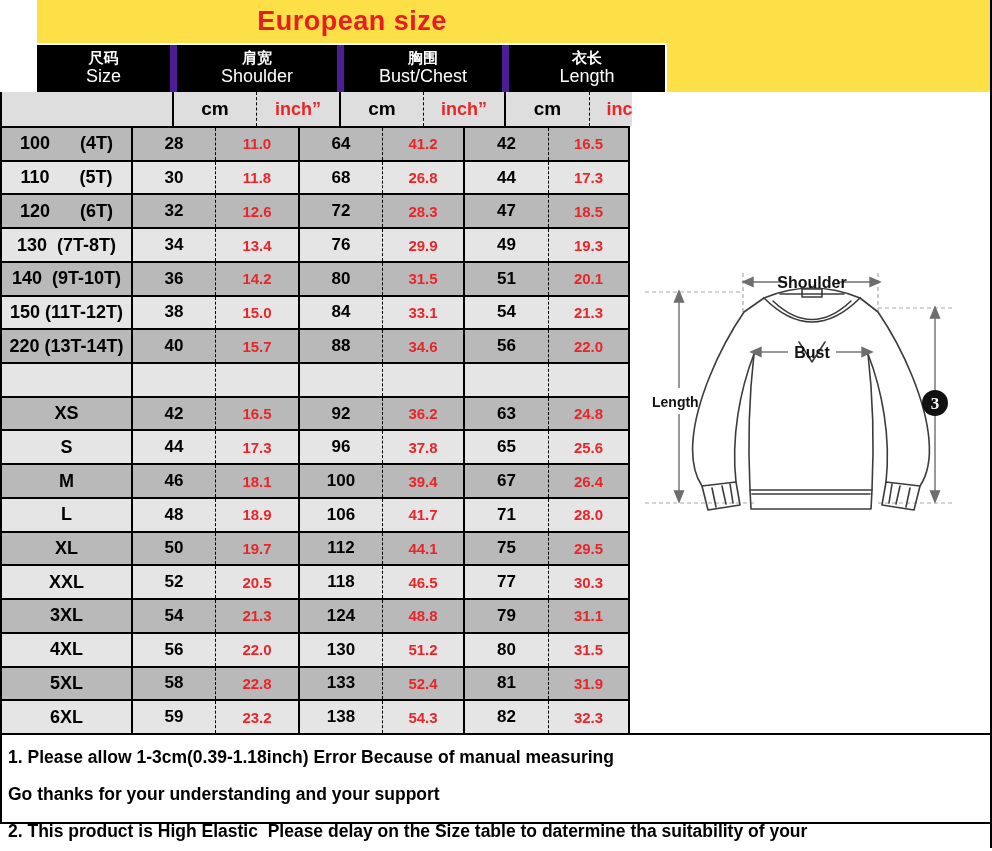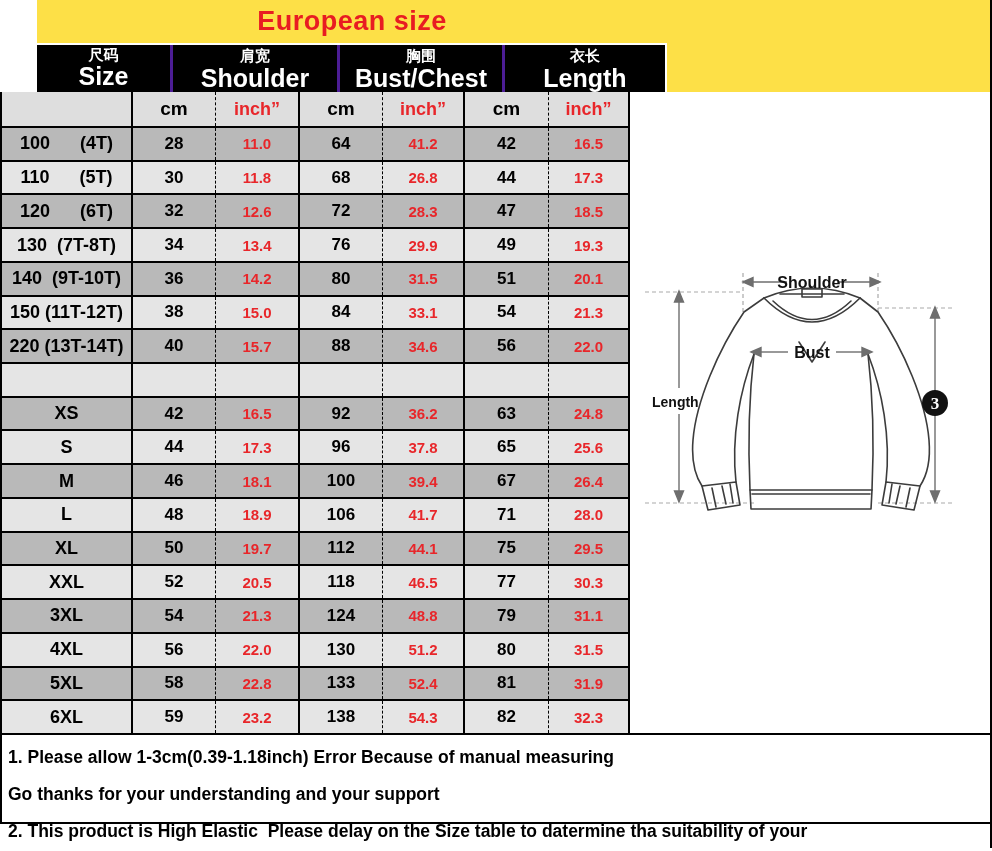--- a/index.html
+++ b/index.html
@@ -24,7 +24,7 @@
     display:flex; flex-direction:column; align-items:center; justify-content:center;
     color:#fff; background:#000; line-height:1.1;
   }
-  .hcell + .hcell { border-left:3px solid #4c1d95;justify-content:flex-end; }
+  .hcell + .hcell { border-left:7px solid #4c1d95; }
   .hcell:last-child { border-right:2px solid #fff; }
   .hzh { font-size:15px; font-weight:bold; }
   .hen { font-size:25px; font-weight:bold; }

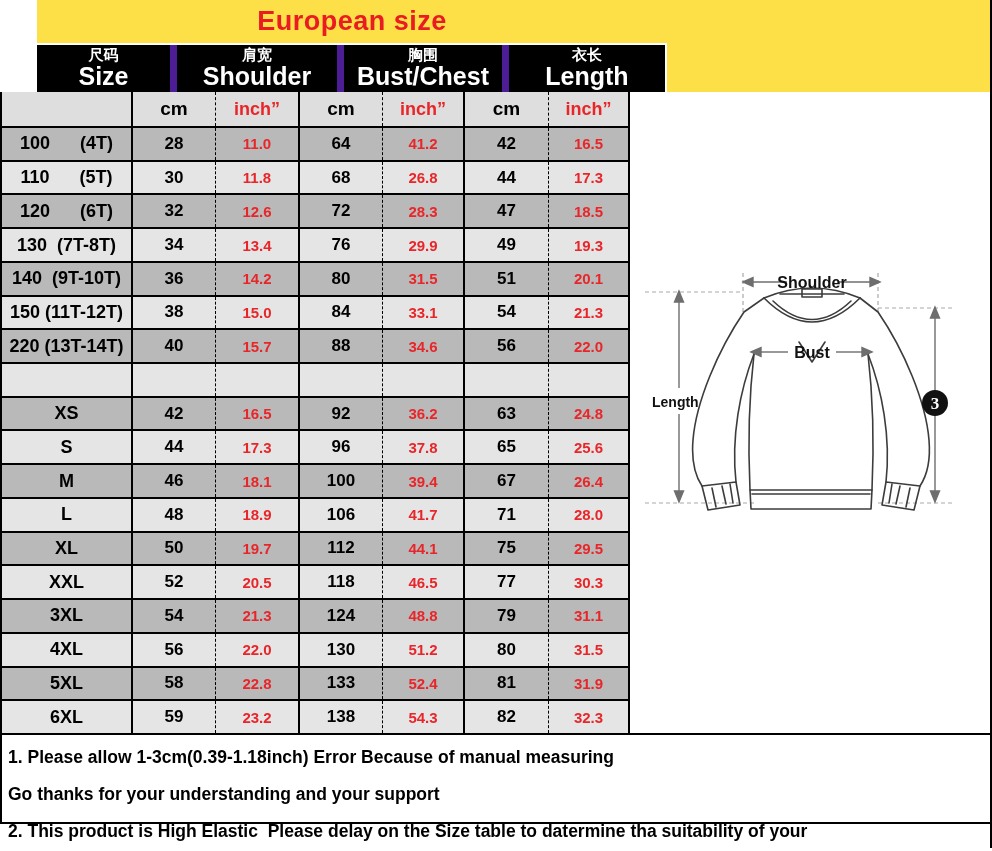--- a/index.html
+++ b/index.html
@@ -27,7 +27,7 @@
   .hcell + .hcell { border-left:7px solid #4c1d95; }
   .hcell:last-child { border-right:2px solid #fff; }
   .hzh { font-size:15px; font-weight:bold; }
-  .hen { font-size:25px; font-weight:bold; }
+  .hen { font-size:18px; font-weight:normal; }
   
   .table-wrap { width:630px; border-left:2px solid #000; }
   .trow {

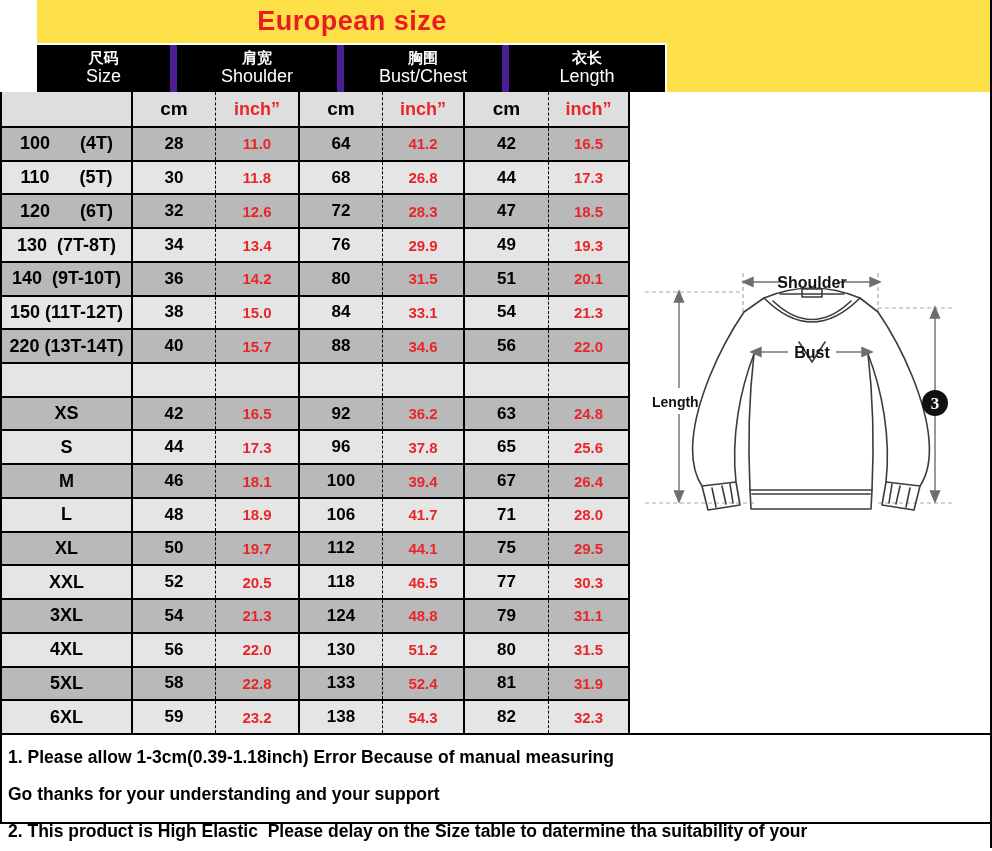--- a/index.html
+++ b/index.html
@@ -36,7 +36,7 @@
     height:33.72px;
     border-top:2px solid #000;
   }
-  .subheader { height:34px; border-top:0; background:#dedede; }
+  .subheader { height:34px; border-top:0; background:#dedede;padding-left:41px; }
   .cell { display:flex; align-items:center; justify-content:center; font-weight:bold; }
   .c-size { border-right:2px solid #000; font-size:18px; white-space:pre; color:#000; }
   .c-cm   { border-right:1.5px dashed #000; font-size:17px; color:#000; }

